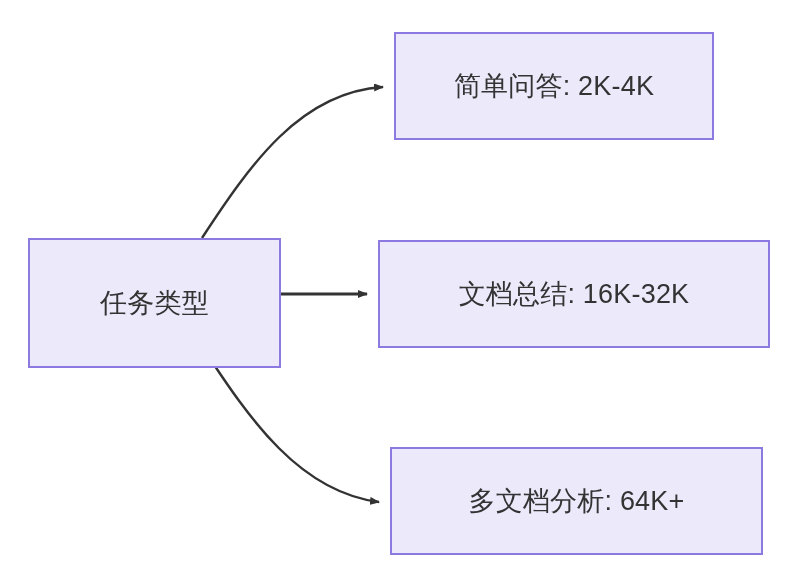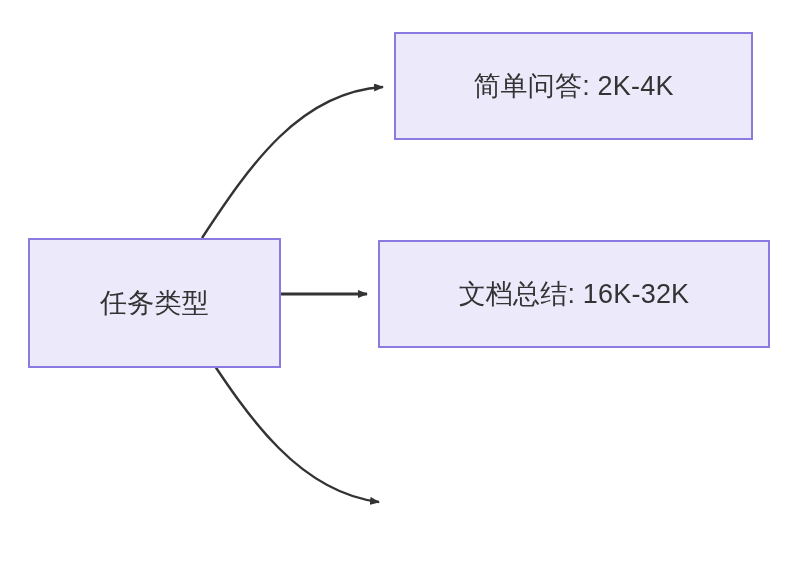--- a/index.html
+++ b/index.html
@@ -50,7 +50,7 @@
   #node-simple-qa {
     left: 394px;
     top: 32px;
-    width: 359px;
+    width: 320px;
     height: 108px;
   }
   #node-doc-summary {

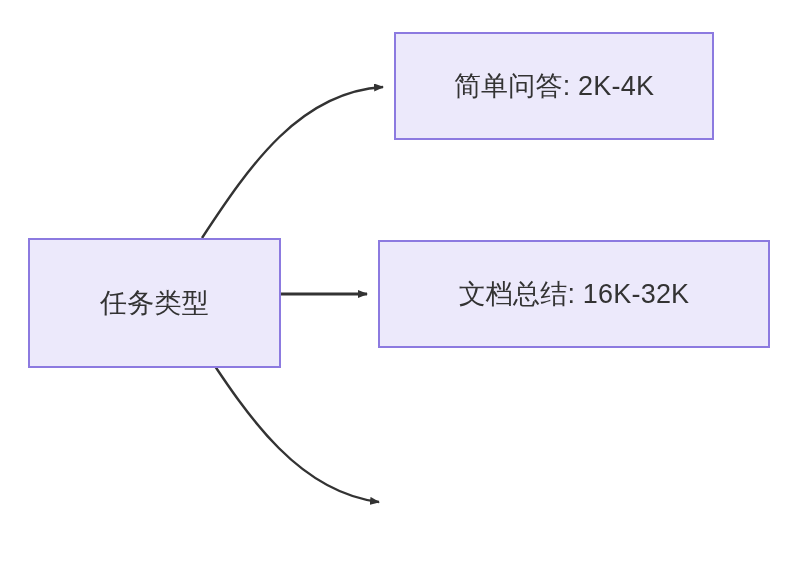--- a/index.html
+++ b/index.html
@@ -98,6 +98,9 @@
     <span class="node-label">文档总结: 16K-32K</span>
   </div>
 
+  <div class="node" id="node-multi-doc">
+    <span class="node-label">多文档分析: 64K+</span>
+  </div>
 
 </div>
 

